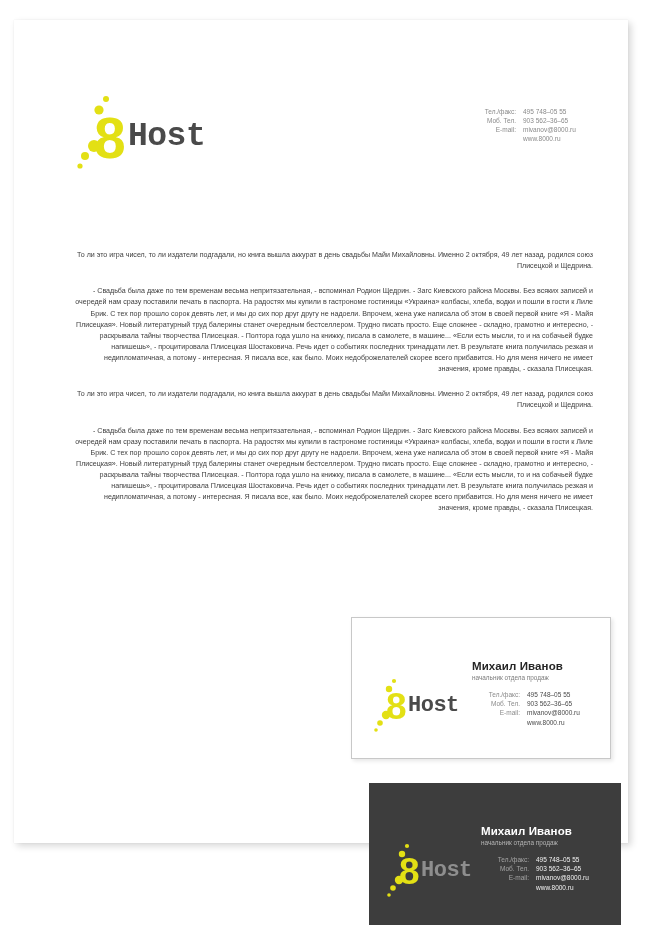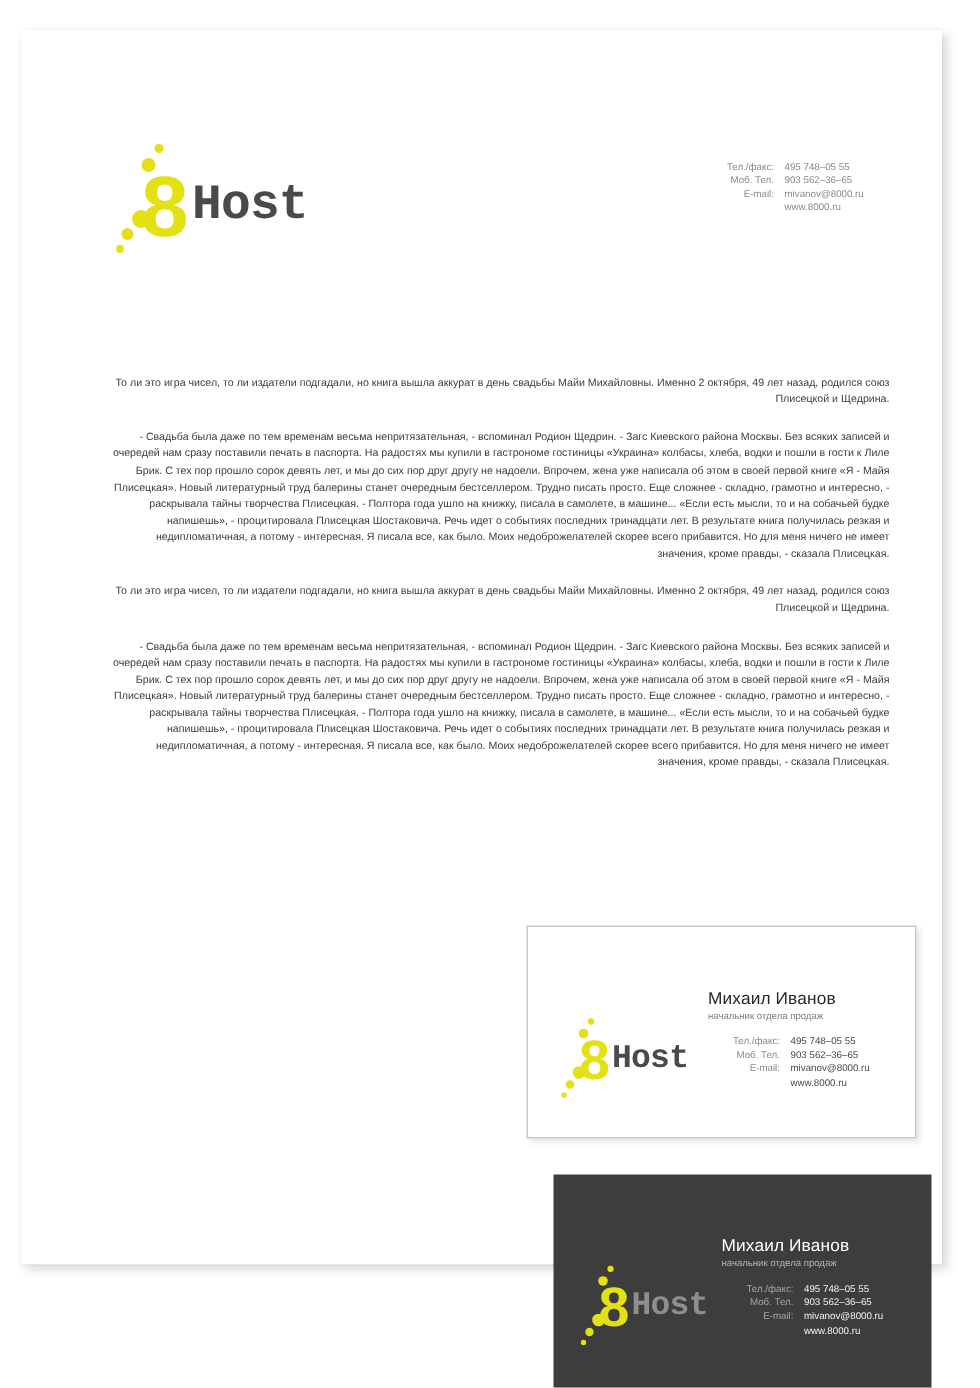--- a/index.html
+++ b/index.html
@@ -125,7 +125,7 @@
   .card-person { position: absolute; }
   .card-person .pname {
     font-size: 11.5px;
-    font-weight: normal;
+    font-weight: bold;
     letter-spacing: 0.1px;
     white-space: nowrap;
   }

